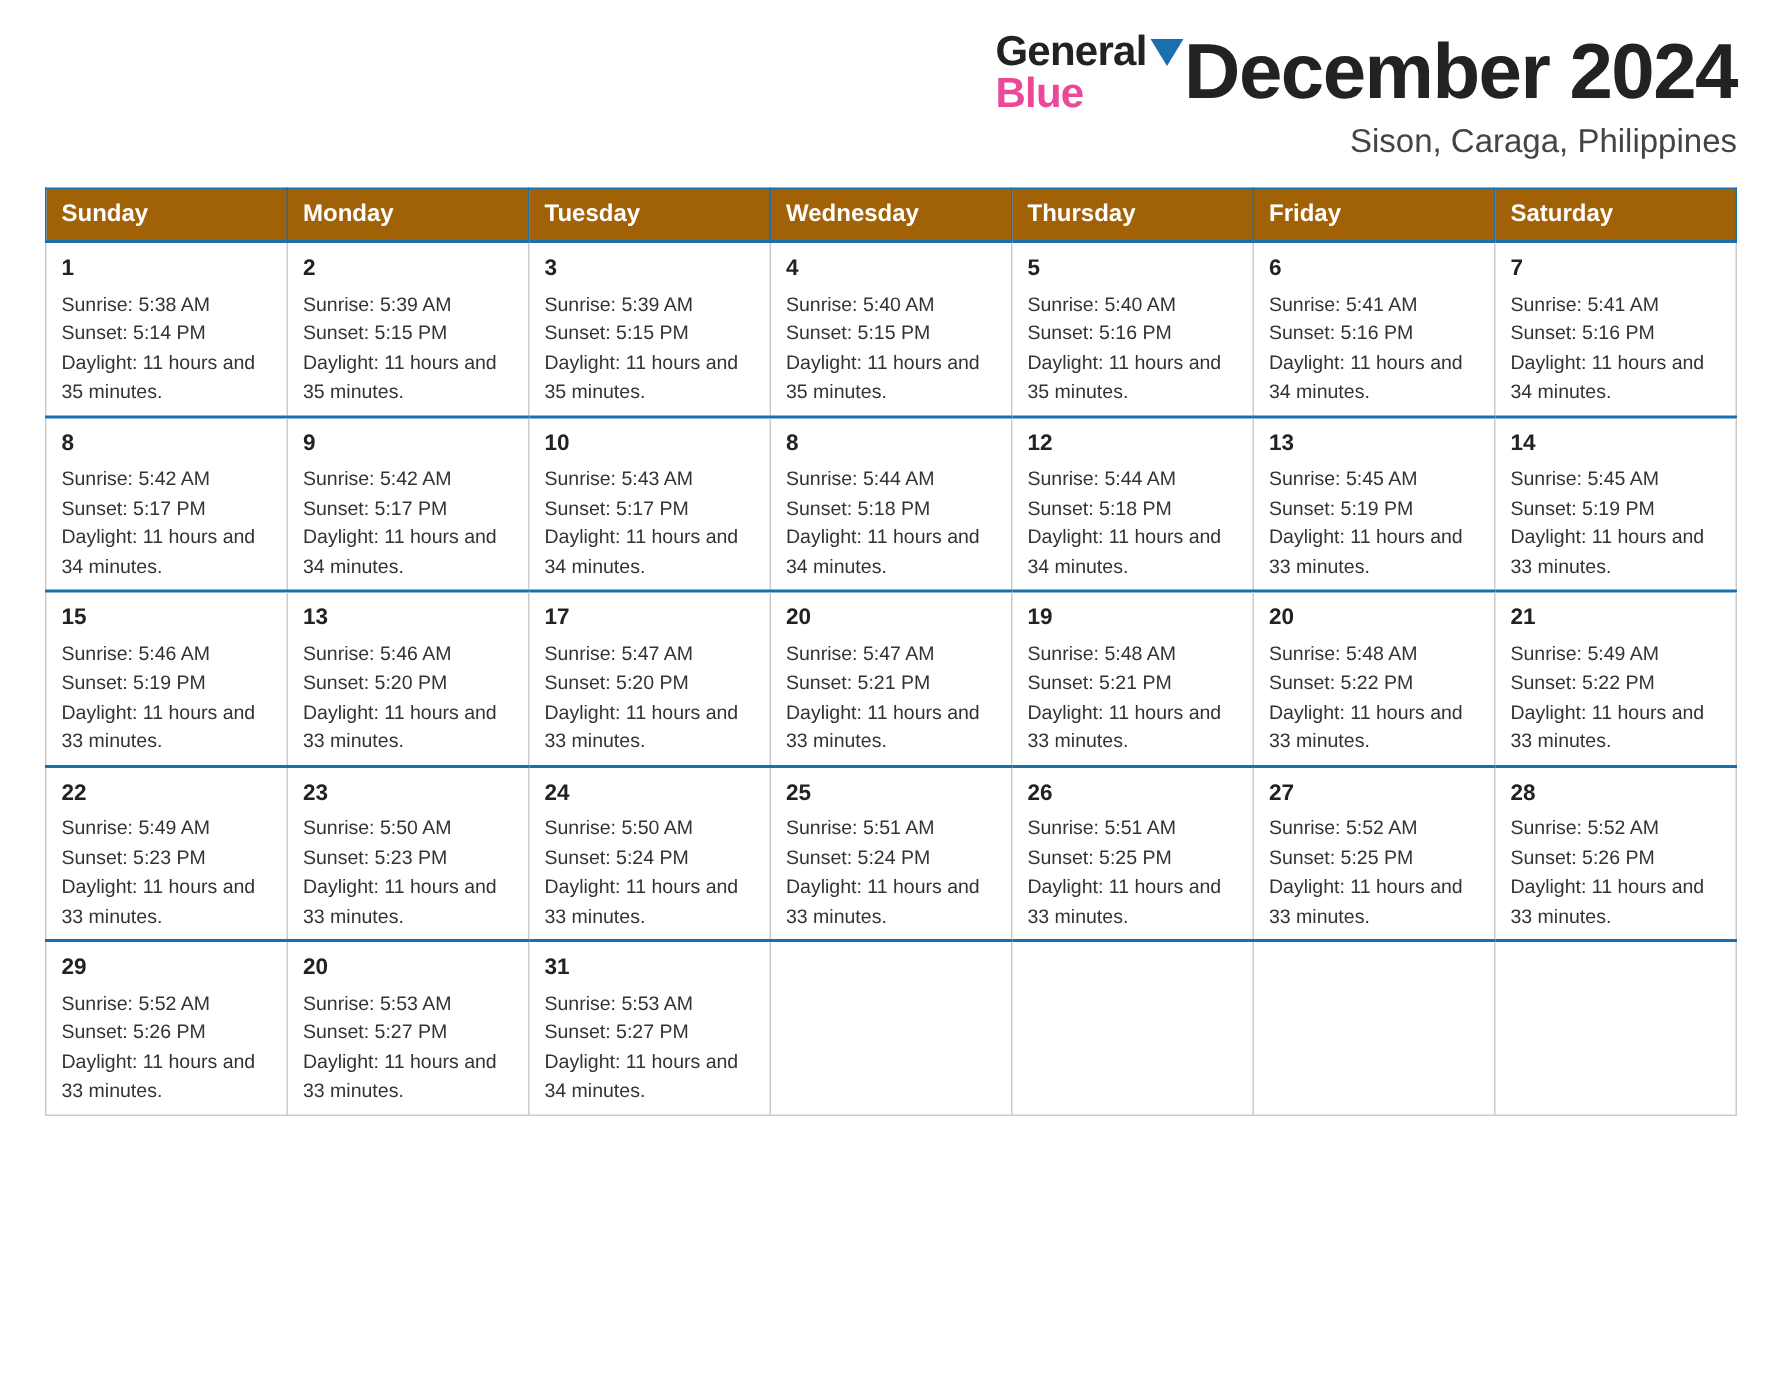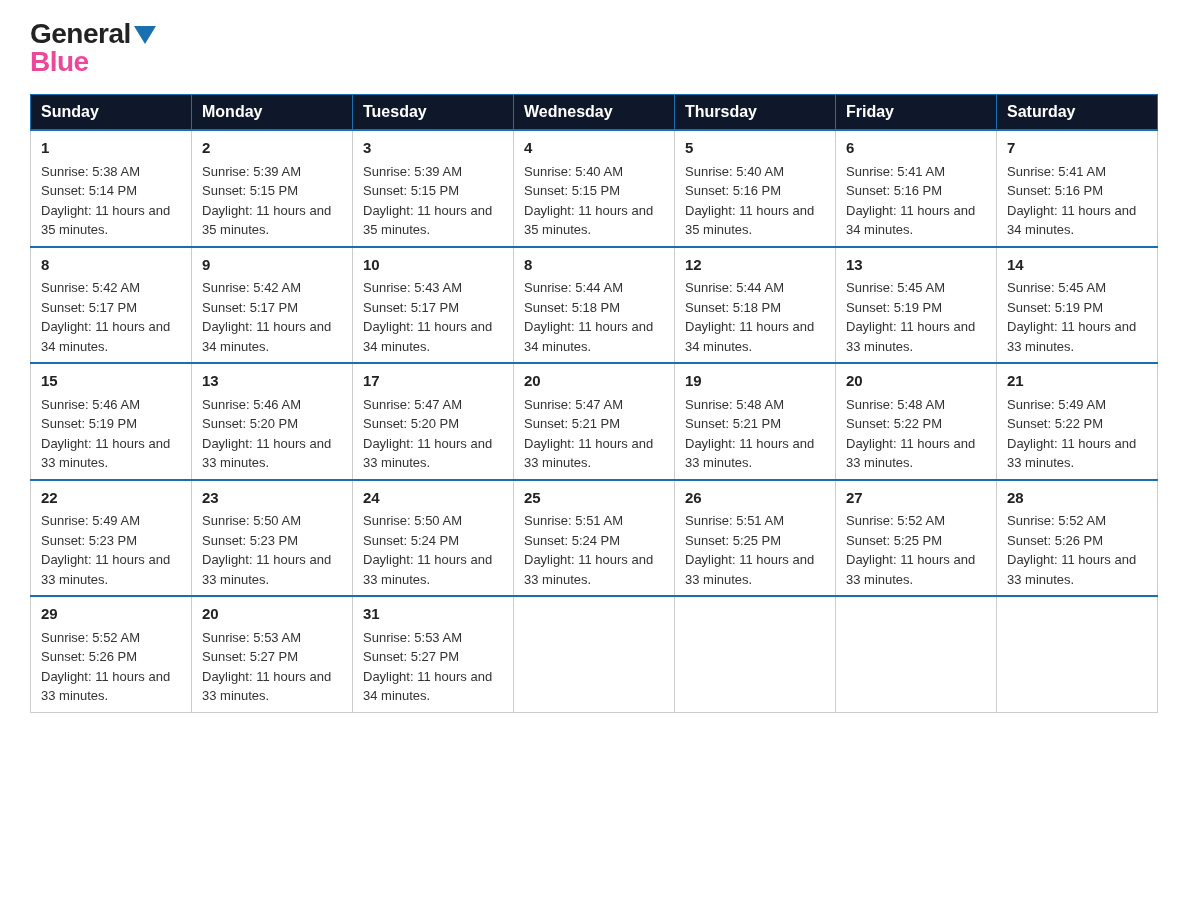--- a/index.html
+++ b/index.html
@@ -13,7 +13,7 @@
     }
     .header {
       display: flex;
-      justify-content: space-between;
+      justify-content: flex-end;
       align-items: flex-start;
       margin-bottom: 18px;
     }

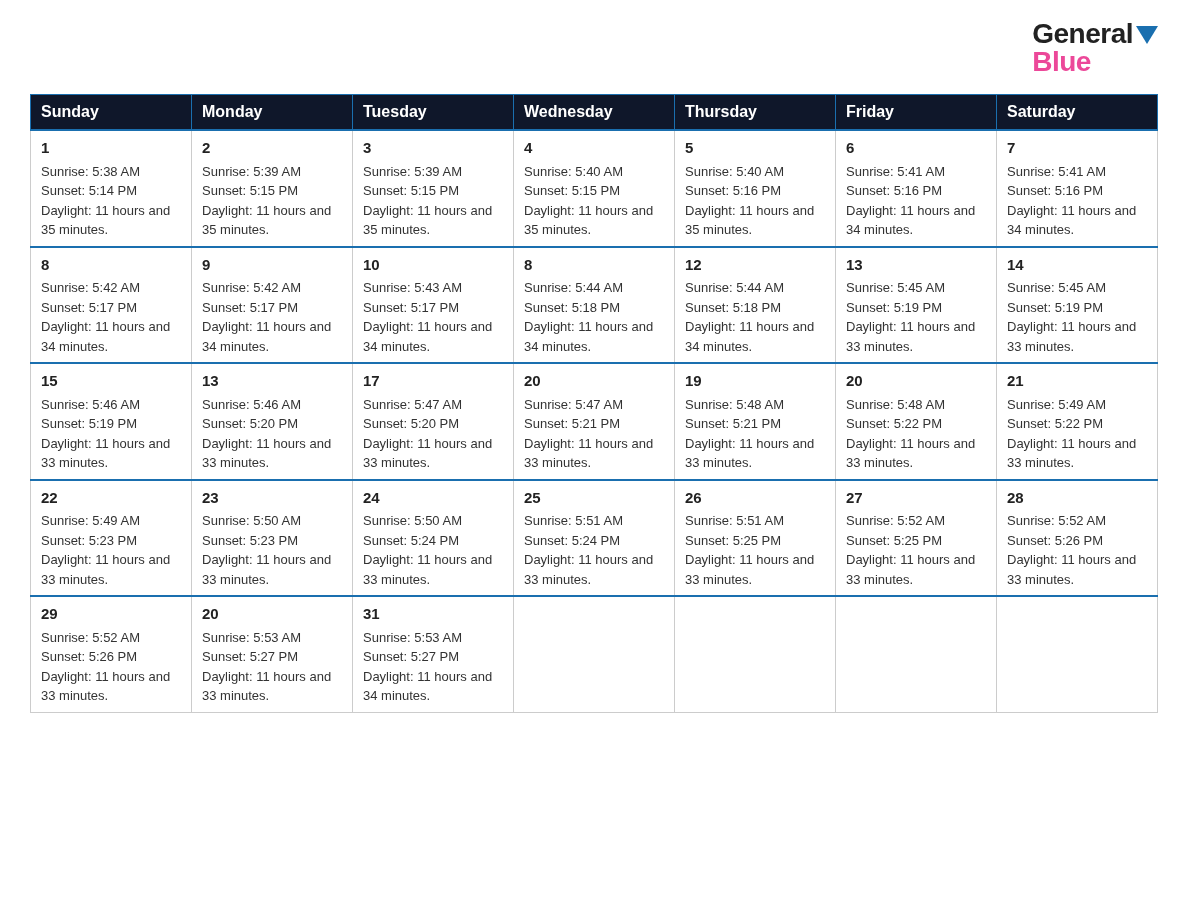--- a/index.html
+++ b/index.html
@@ -111,6 +111,10 @@
     </div>
     <span class="logo-blue">Blue</span>
   </div>
+  <div class="title-area">
+    <div class="month-title">December 2024</div>
+    <div class="location">Sison, Caraga, Philippines</div>
+  </div>
 </div>
 
 <table>

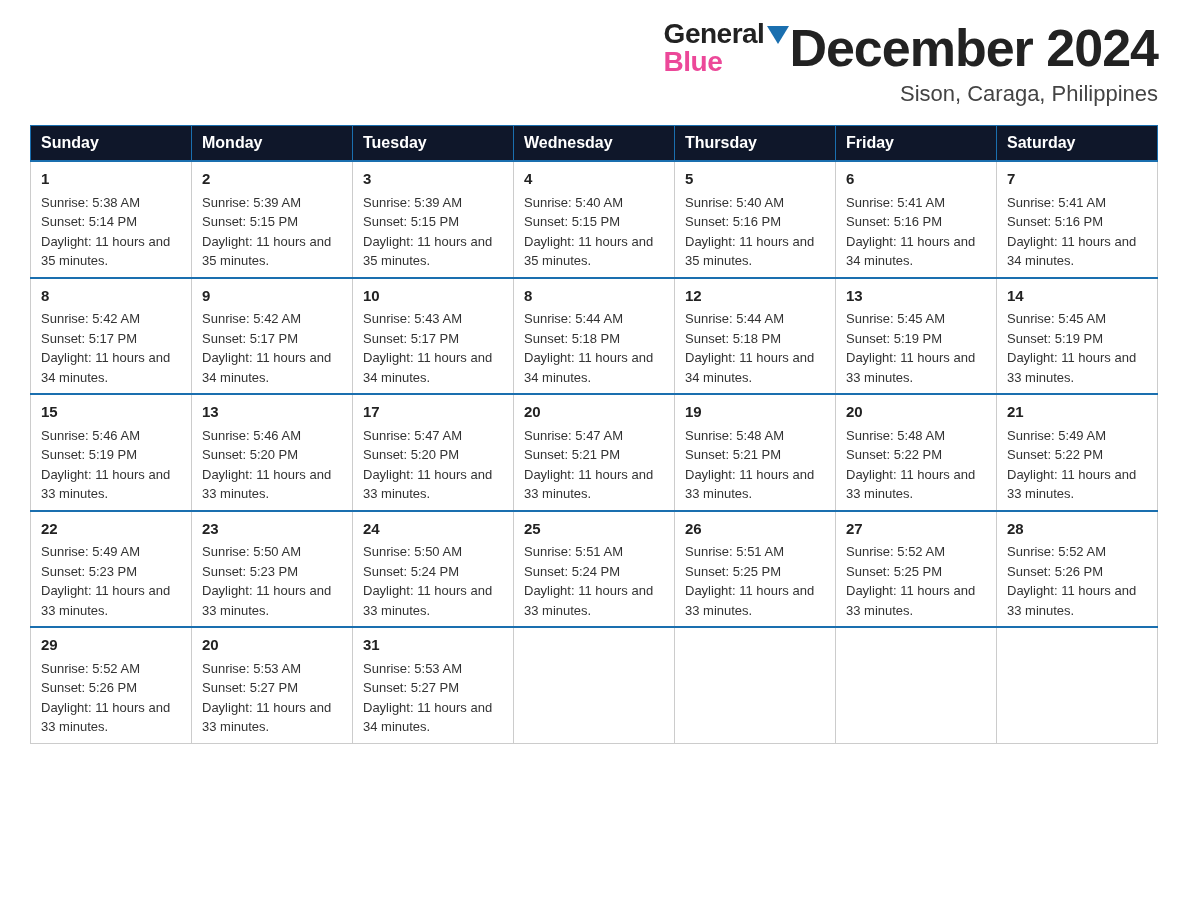--- a/index.html
+++ b/index.html
@@ -57,7 +57,7 @@
       table-layout: fixed;
     }
     thead th {
-      background: #0f172a;
+      background: #a16207;
       color: #fff;
       font-size: 16px;
       font-weight: bold;

